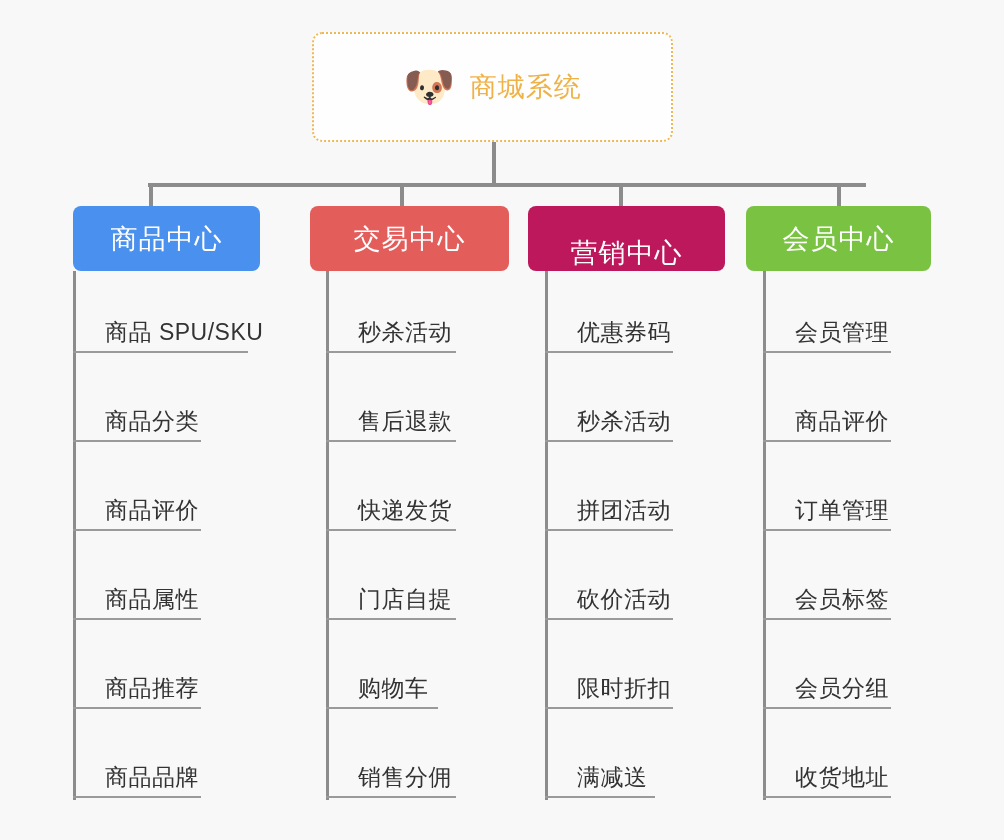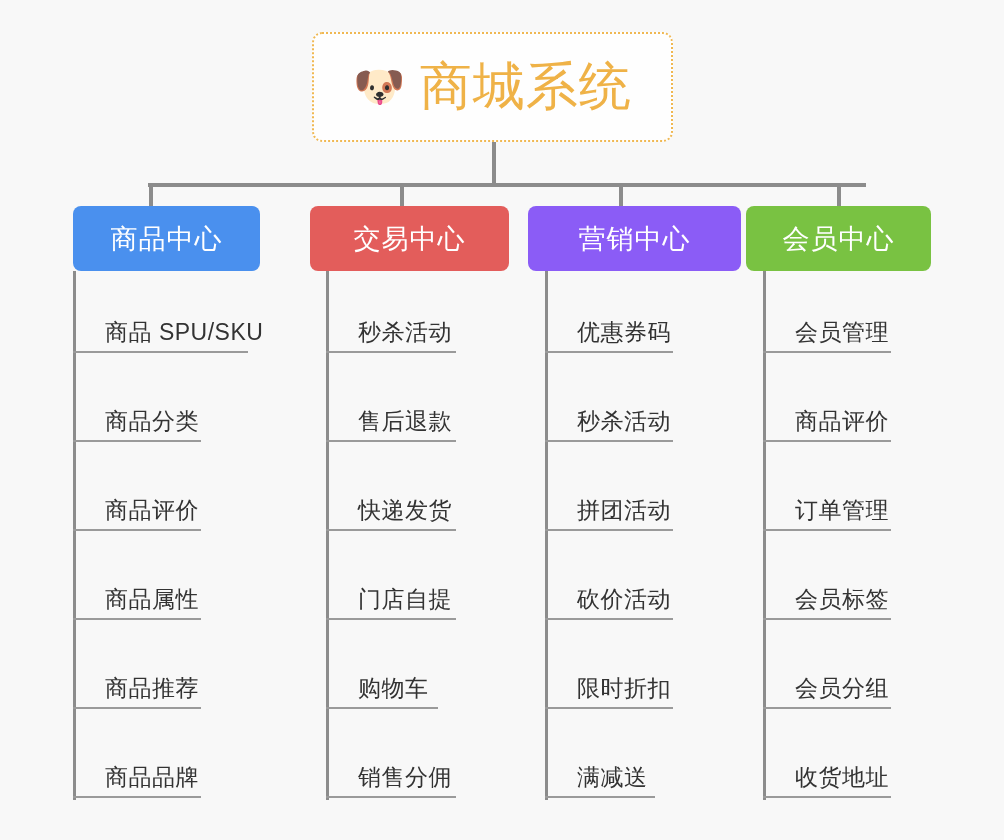--- a/index.html
+++ b/index.html
@@ -32,7 +32,7 @@
   }
   .root-title{
     color:#efb247;
-    font-size:52px;
+    font-size:27px;
     letter-spacing:1px;
     white-space:nowrap;
   }

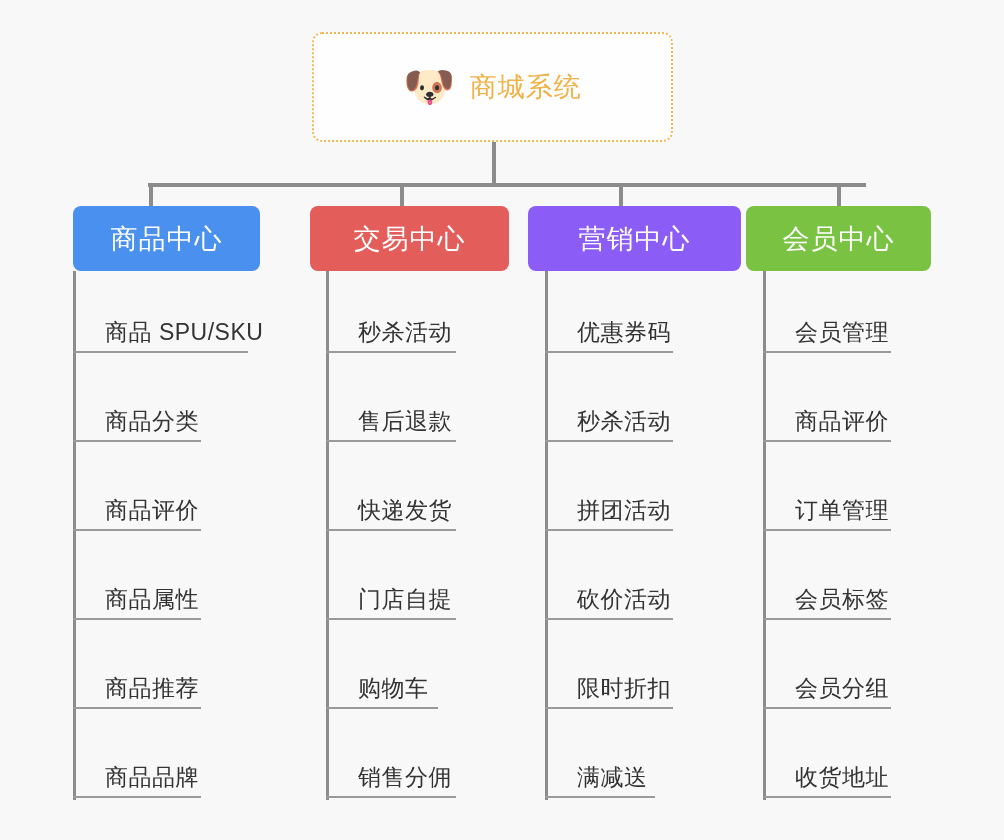--- a/index.html
+++ b/index.html
@@ -157,7 +157,7 @@
         <div class="leaf-underline" style="width: 130px;"></div>
       </div>
       <div class="conn conn-v-drop" style="left: 618.5px;"></div>
-      <div class="cat-box" style="left: 528px; width: 213px; background: #8b5cf6;">
+      <div class="cat-box" style="left: 528px; width: 197px; background: #be185d; align-items: flex-end;">
         <span>营销中心</span>
       </div>
       <div class="trunk" style="left: 545px; top: 271px; height: 529px;"></div>

